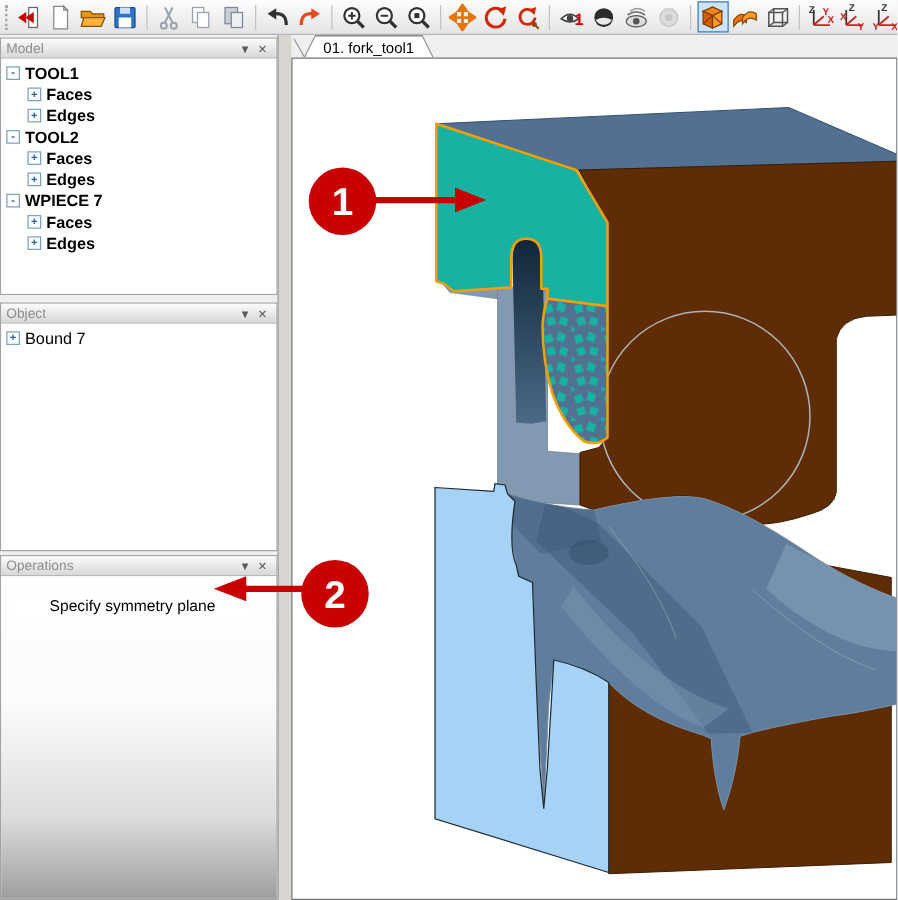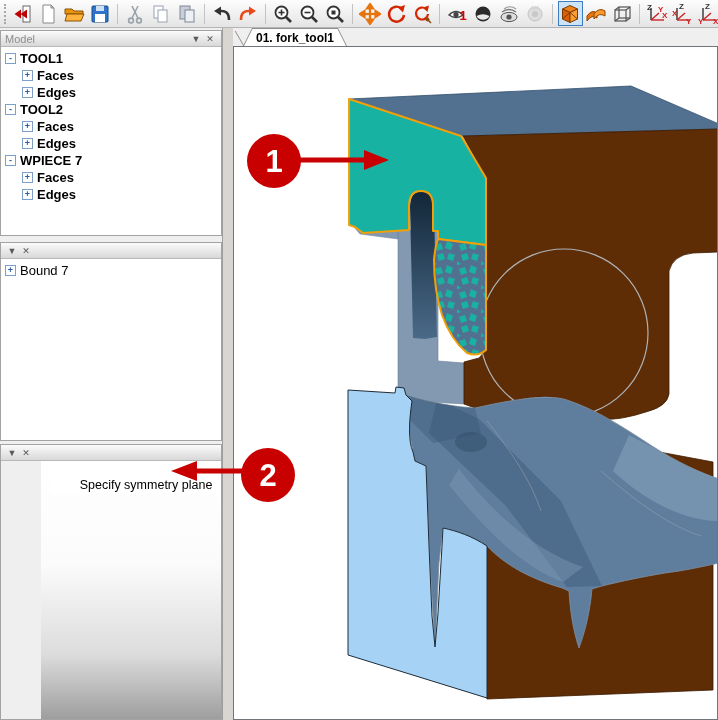--- a/index.html
+++ b/index.html
@@ -58,7 +58,7 @@
   .tab-inner{position:absolute;left:1px;right:1px;top:1px;bottom:0;
     clip-path:polygon(0 100%,8.5px 0,calc(100% - 8.5px) 0,100% 100%);background:#FFF;
     display:flex;align-items:center;justify-content:center;padding:0 16px;
-    font-size:12px;font-weight:bold;color:#000;white-space:nowrap;}
+    font-size:12px;font-weight:normal;color:#000;white-space:nowrap;}
   #viewport{position:absolute;left:233px;top:46px;width:485px;height:674px;
     background:#fff;border:1px solid #70757A;box-sizing:border-box;overflow:hidden;}
   #viewport svg{display:block;}

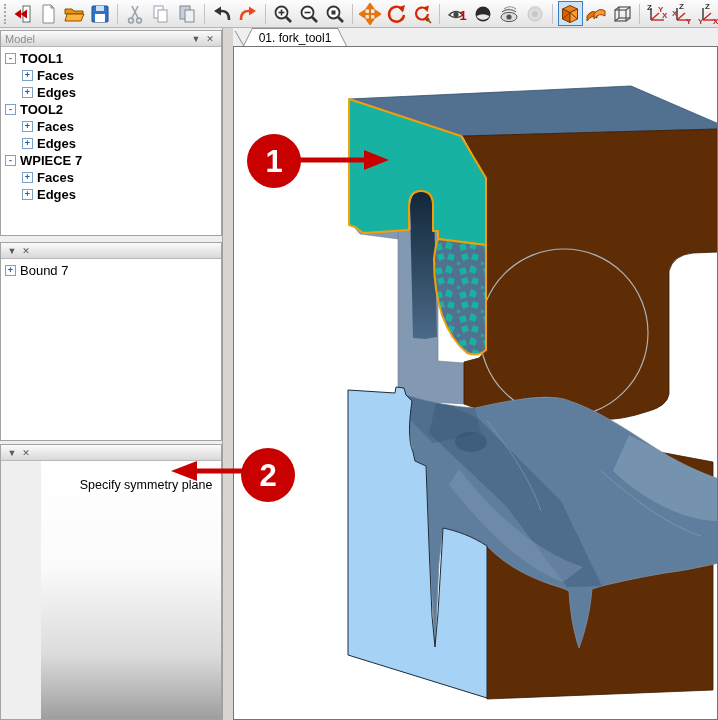--- a/index.html
+++ b/index.html
@@ -322,6 +322,7 @@
 
     <div class="panel" id="panel-object">
       <div class="panel-header">
+        <span class="panel-title">Object</span>
         <button class="ph-btn">▼</button>
         <button class="ph-btn">✕</button>
       </div>

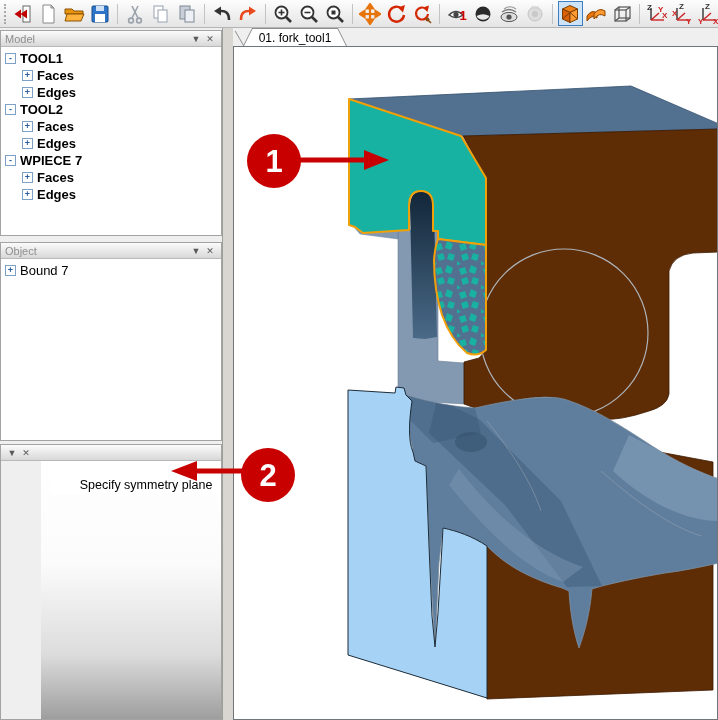--- a/index.html
+++ b/index.html
@@ -336,6 +336,7 @@
 
     <div class="panel" id="panel-operations">
       <div class="panel-header">
+        <span class="panel-title">Operations</span>
         <button class="ph-btn">▼</button>
         <button class="ph-btn">✕</button>
       </div>

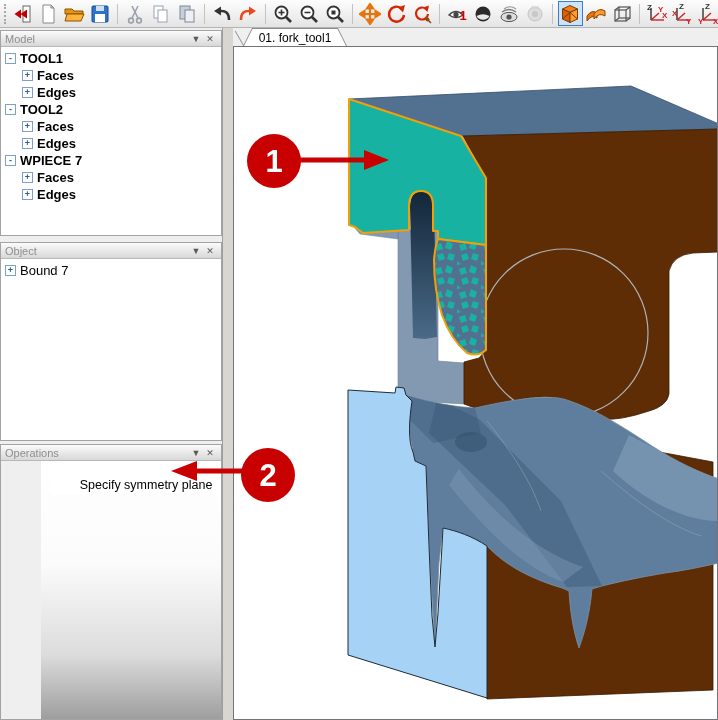--- a/index.html
+++ b/index.html
@@ -33,7 +33,7 @@
   #panel-object{margin-bottom:3px;}
   #panel-operations{flex:1;}
   #panel-operations .panel-body{flex:1;
-    background:linear-gradient(#FFFFFF 0%,#FBFBFB 40%,#DCDCDC 75%,#9E9E9E 100%);margin-left:40px;}
+    background:linear-gradient(#FFFFFF 0%,#FBFBFB 40%,#DCDCDC 75%,#9E9E9E 100%);}
 
   .tree{padding-top:3px;}
   .tree-row{height:17px;display:flex;align-items:center;font-size:13px;color:#000;}

